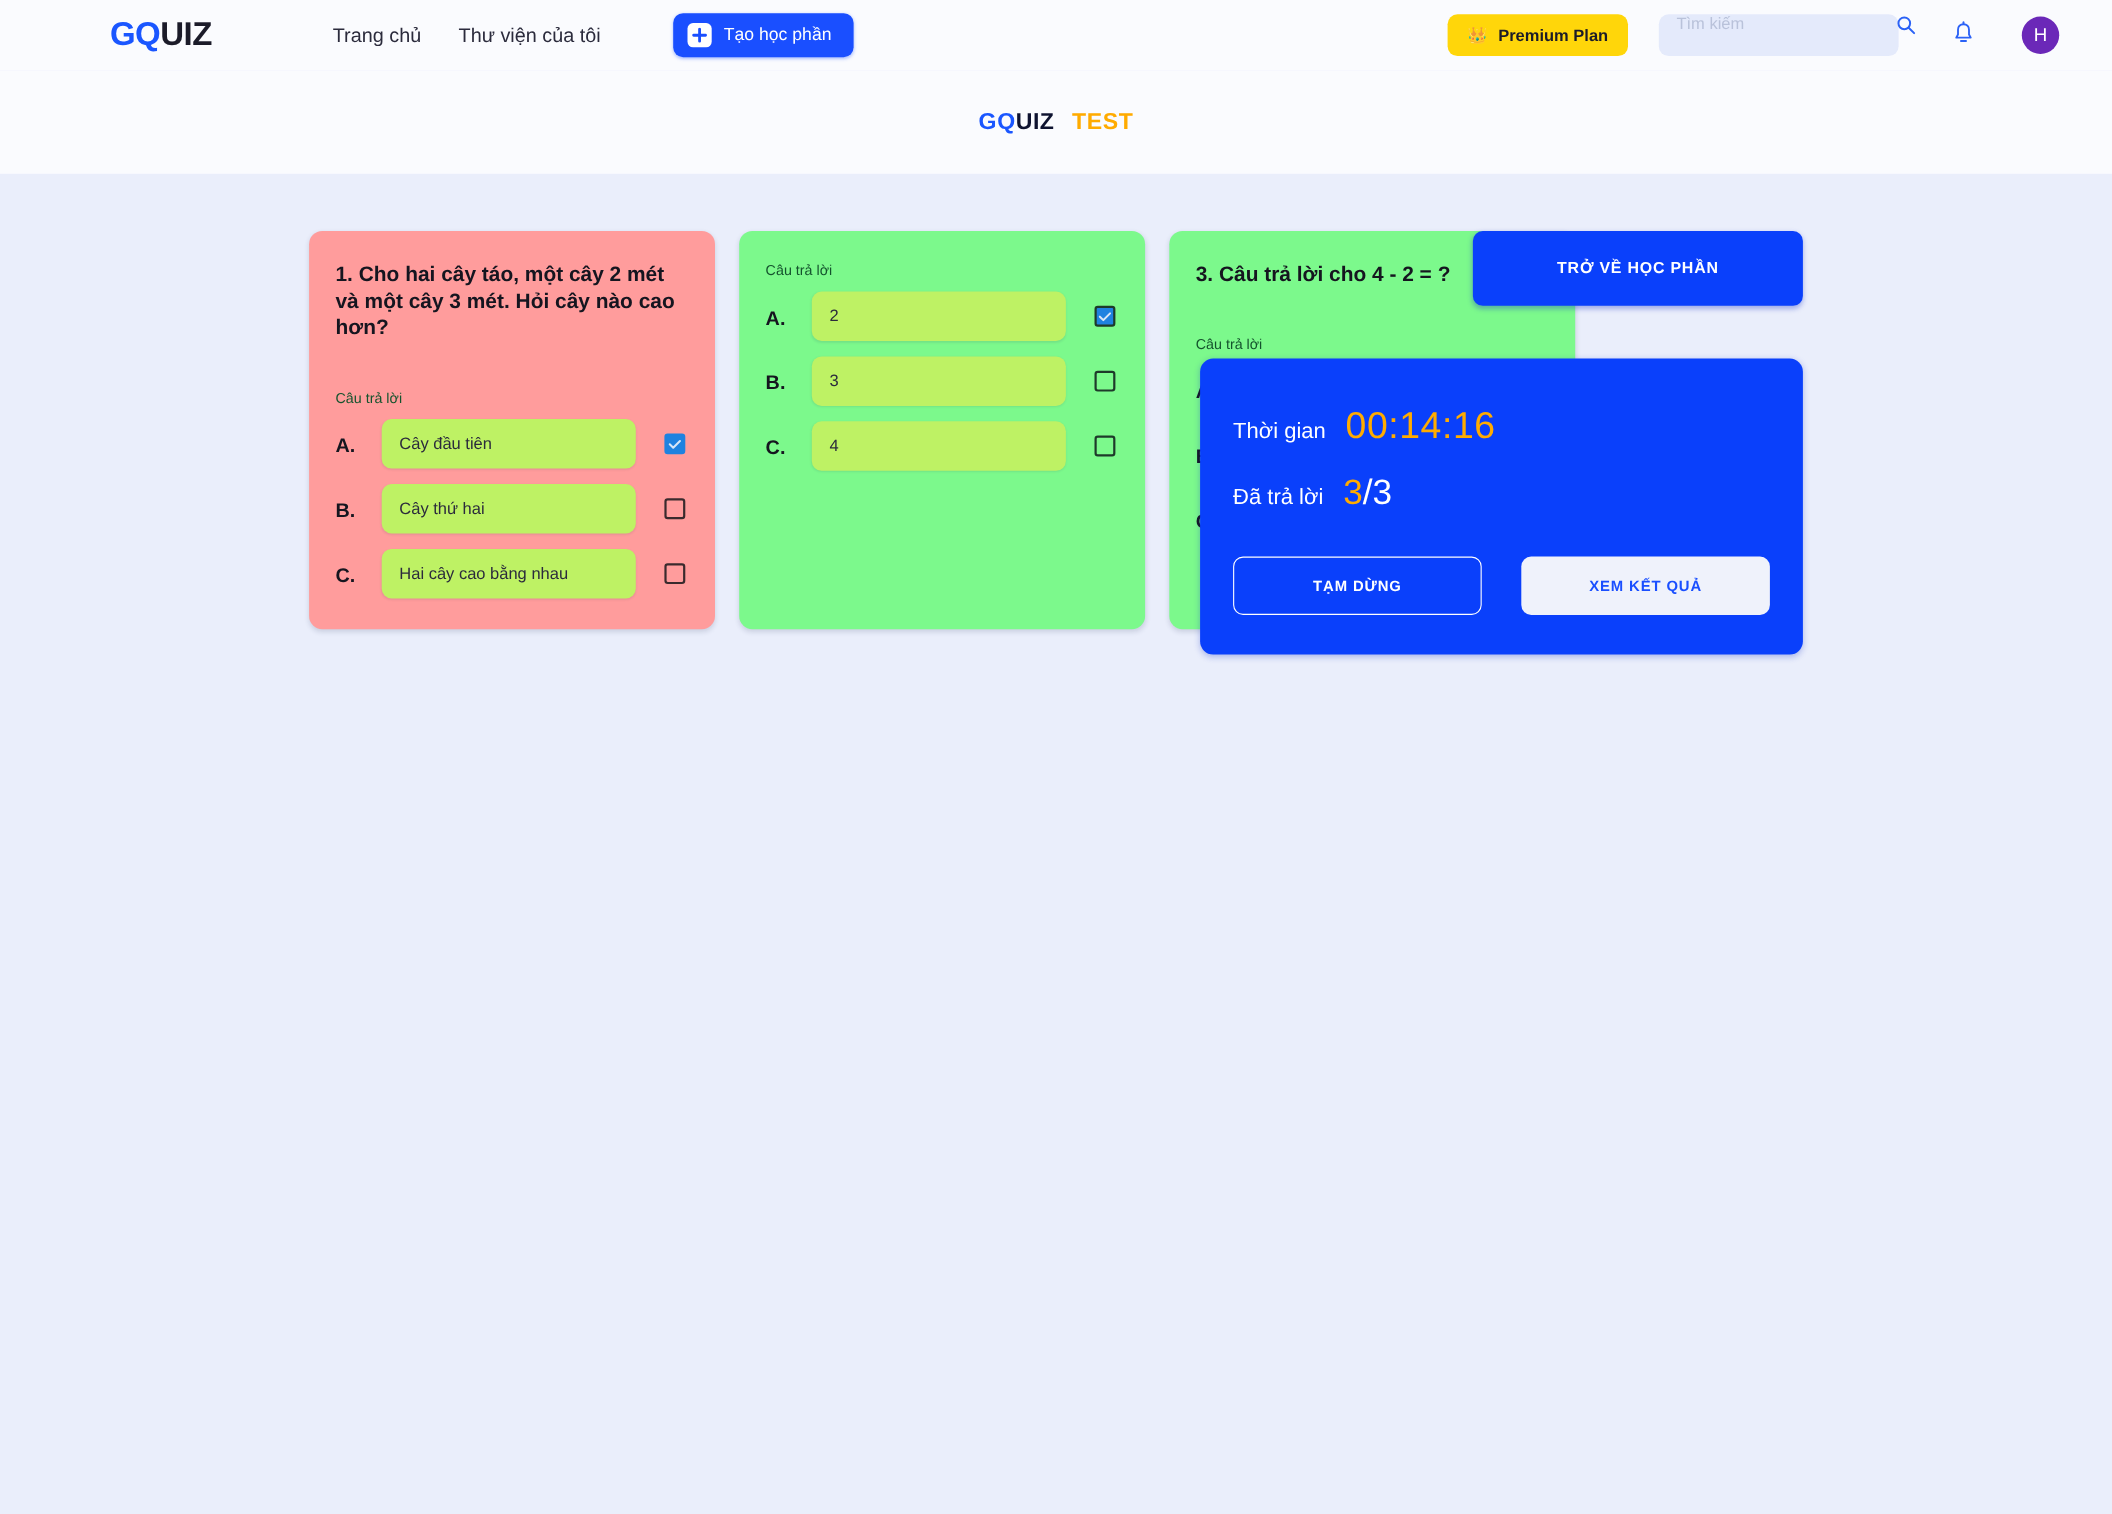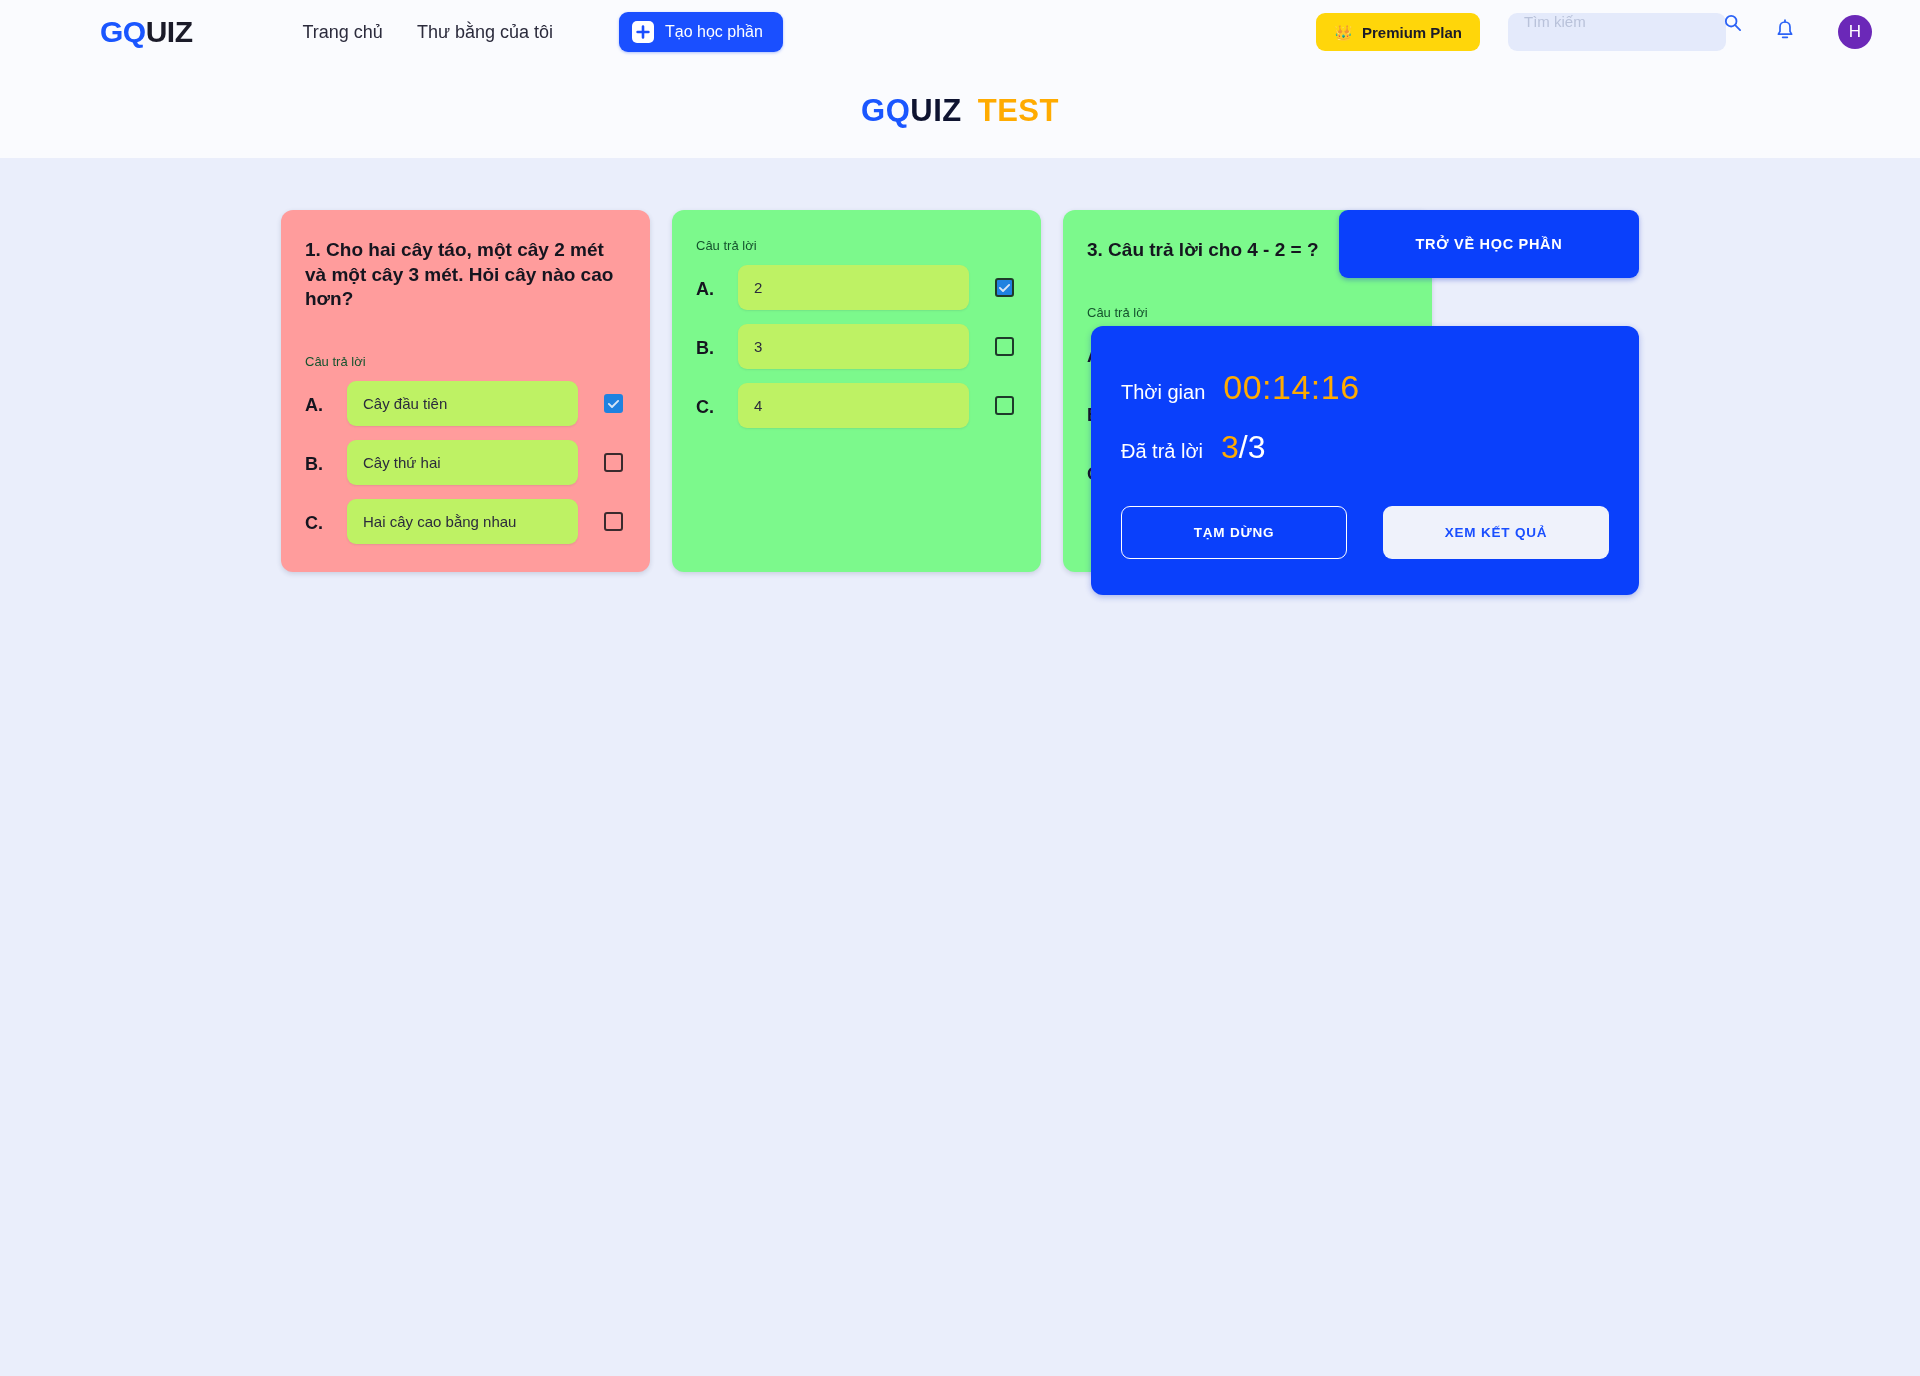--- a/index.html
+++ b/index.html
@@ -220,7 +220,7 @@
 
   <div class="nav">
     <a class="nav-link" href="#">Trang chủ</a>
-    <a class="nav-link" href="#">Thư bằng của tôi</a>
+    <a class="nav-link" href="#">Thư viện của tôi</a>
     <button class="create-btn">
       <span class="plus-box">
         <svg width="14" height="14" viewBox="0 0 14 14">

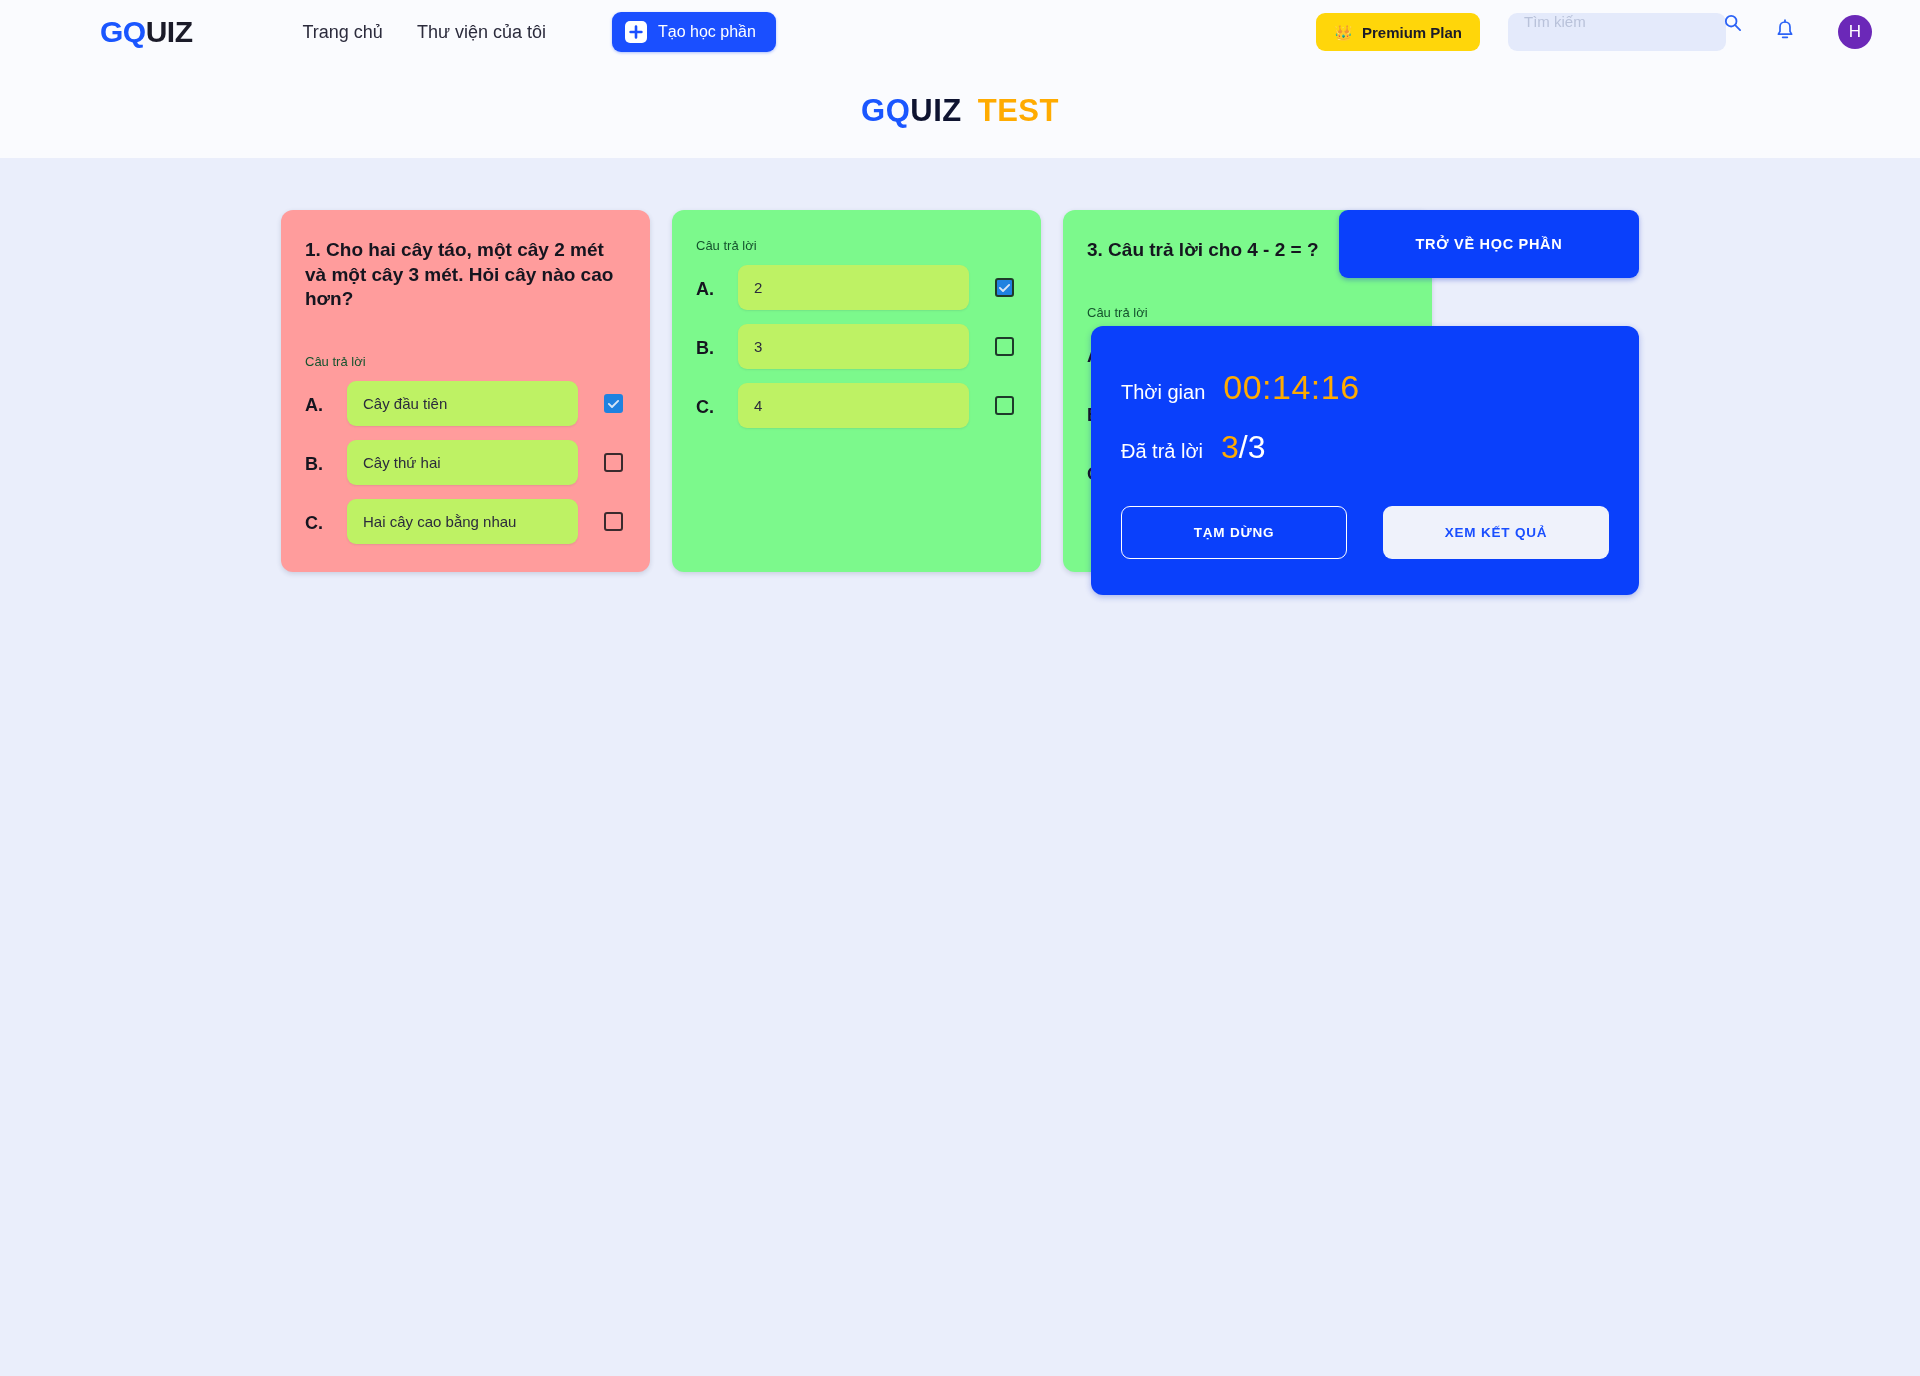--- a/index.html
+++ b/index.html
@@ -112,7 +112,7 @@
     height:94px;
     display:flex;align-items:center;justify-content:center;
   }
-  .test-title{font-size:31px;font-weight:bold;letter-spacing:.5px;}
+  .test-title{font-size:21px;font-weight:bold;letter-spacing:.5px;}
   .test-title .tg{color:#1a56ff;}
   .test-title .tq{color:#0e1330;}
   .test-title .tt{color:#ffab00;margin-left:16px;}

